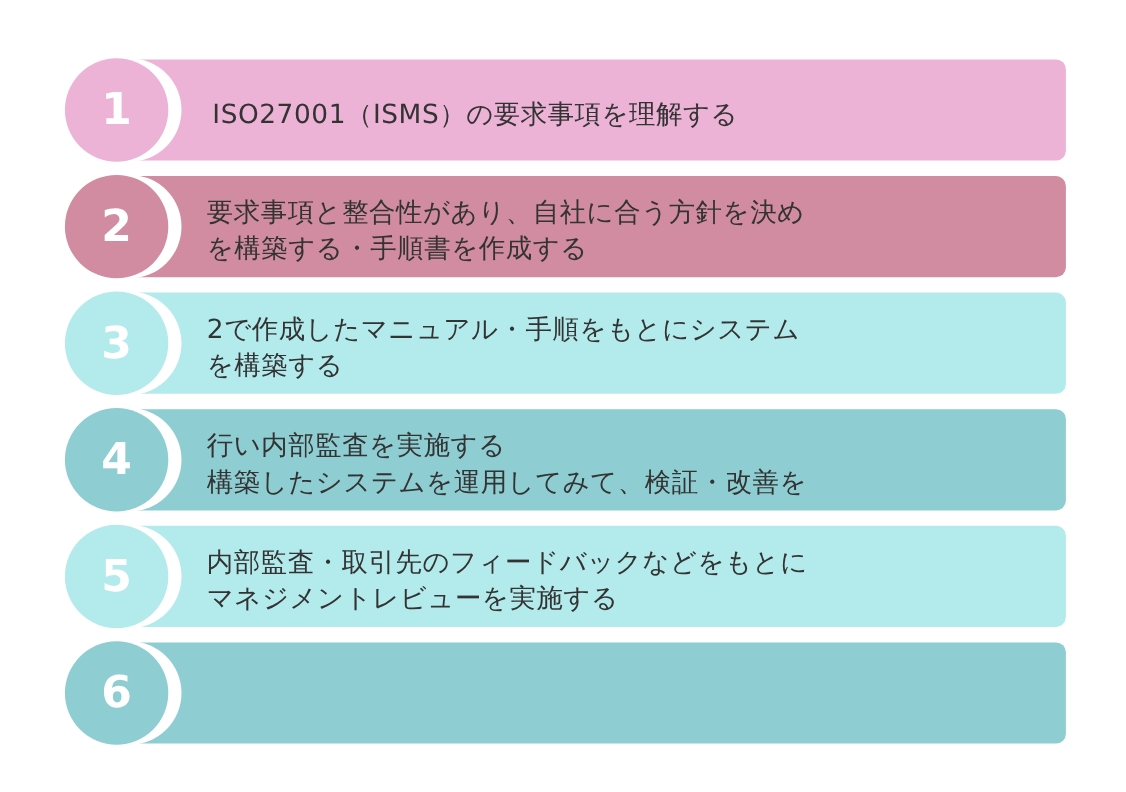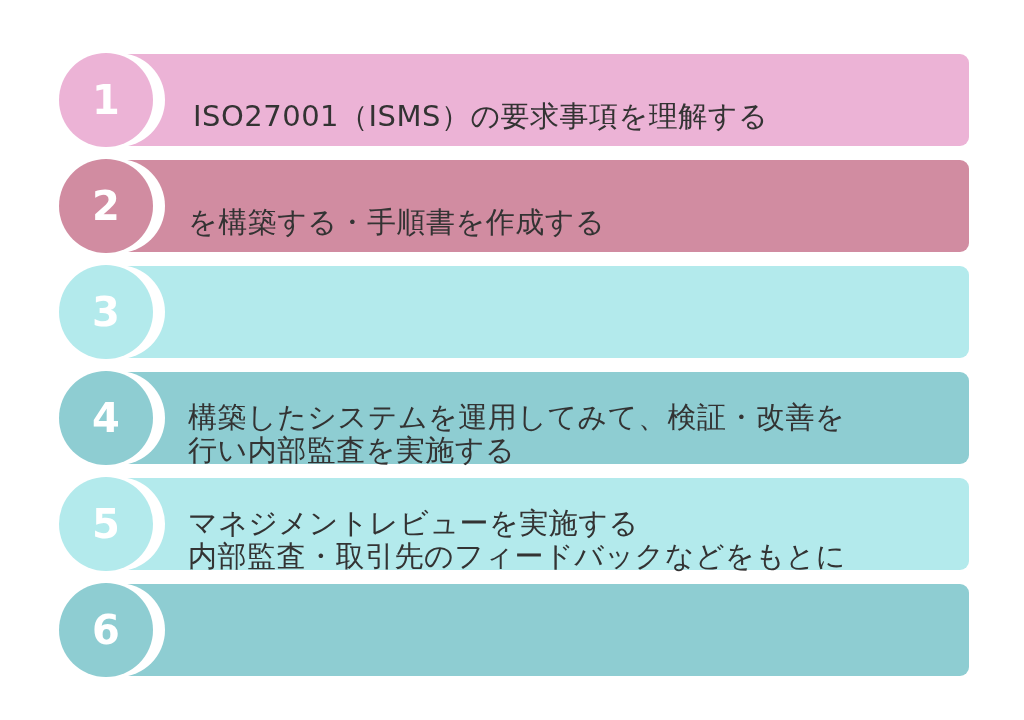--- a/index.html
+++ b/index.html
@@ -27,9 +27,9 @@
       font-family: "DejaVu Sans", sans-serif;
     }
     .label {
-      position: absolute; left: 188px; top: 16px; height: 92px; width: 740px;
+      position: absolute; left: 188px; top: 4px; height: 92px; width: 740px;
       display: flex; flex-direction: column; justify-content: center;
-      color: #333333; font-size: 29px; line-height: 33px;
+      color: #333333; font-size: 24px; line-height: 33px;
       font-family: "DejaVu Sans", sans-serif;
       letter-spacing: 0.5px;
     }

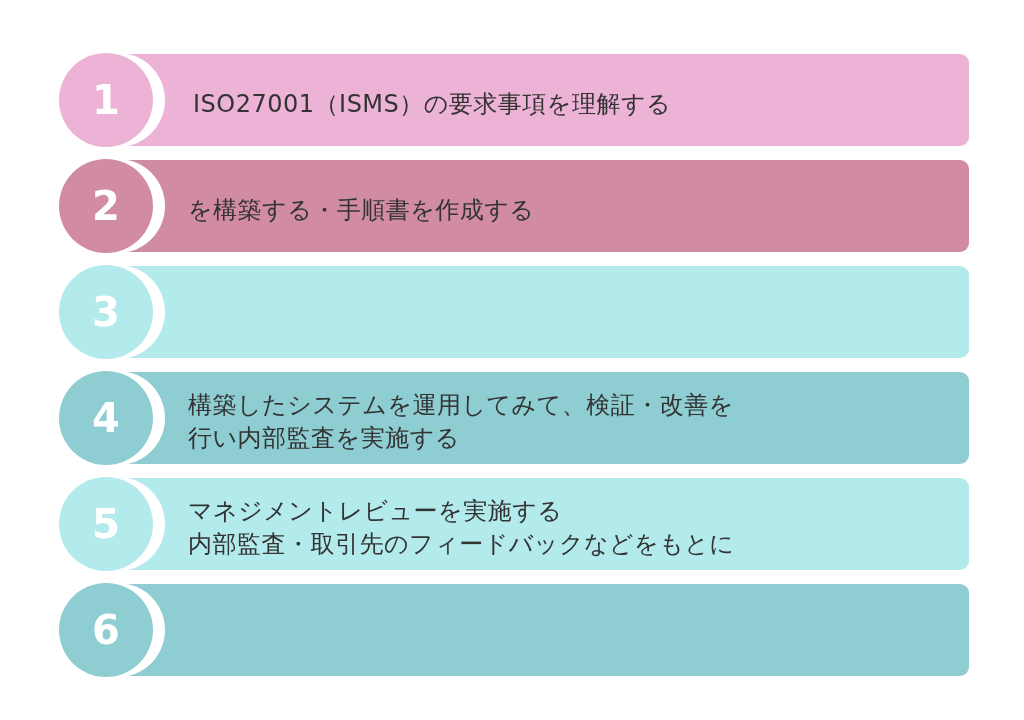--- a/index.html
+++ b/index.html
@@ -54,6 +54,7 @@
     <div class="crescent"></div>
     <div class="num-circle" style="background: rgb(209, 140, 161);">2</div>
     <div class="label">
+      <span>要求事項と整合性があり、自社に合う方針を決め</span>
       <span>を構築する・手順書を作成する</span>
     </div>
   </div>

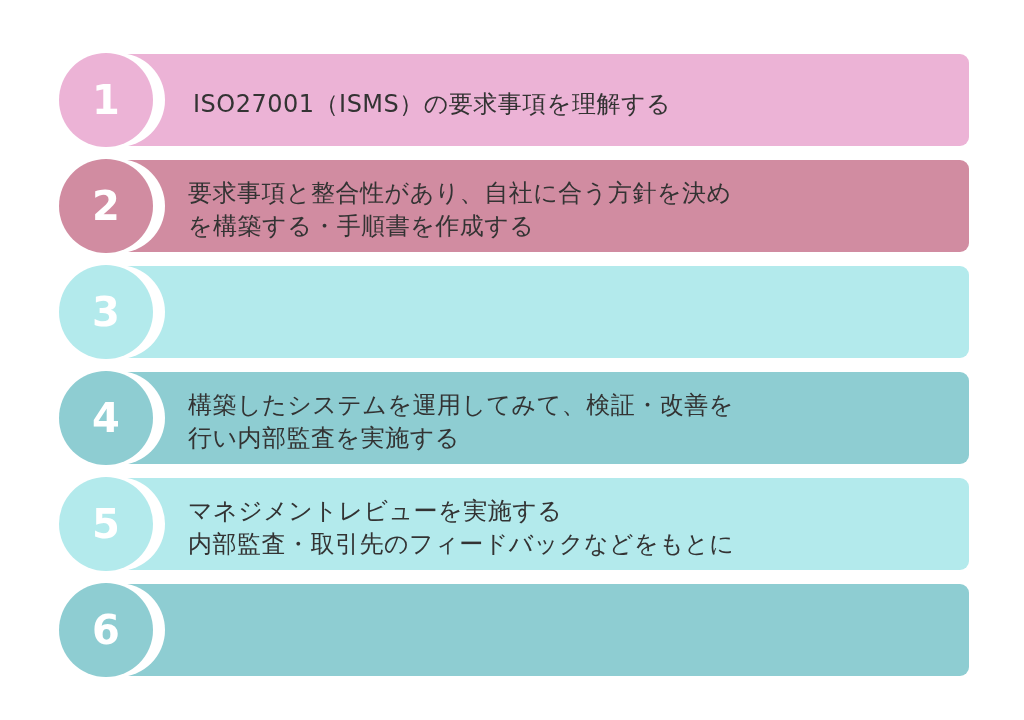--- a/index.html
+++ b/index.html
@@ -63,6 +63,10 @@
     <div class="bar" style="background: rgb(179, 234, 236);"></div>
     <div class="crescent"></div>
     <div class="num-circle" style="background: rgb(179, 234, 236);">3</div>
+    <div class="label">
+      <span>2で作成したマニュアル・手順をもとにシステム</span>
+      <span>を構築する</span>
+    </div>
   </div>
 
   <div class="step" style="top:372px">

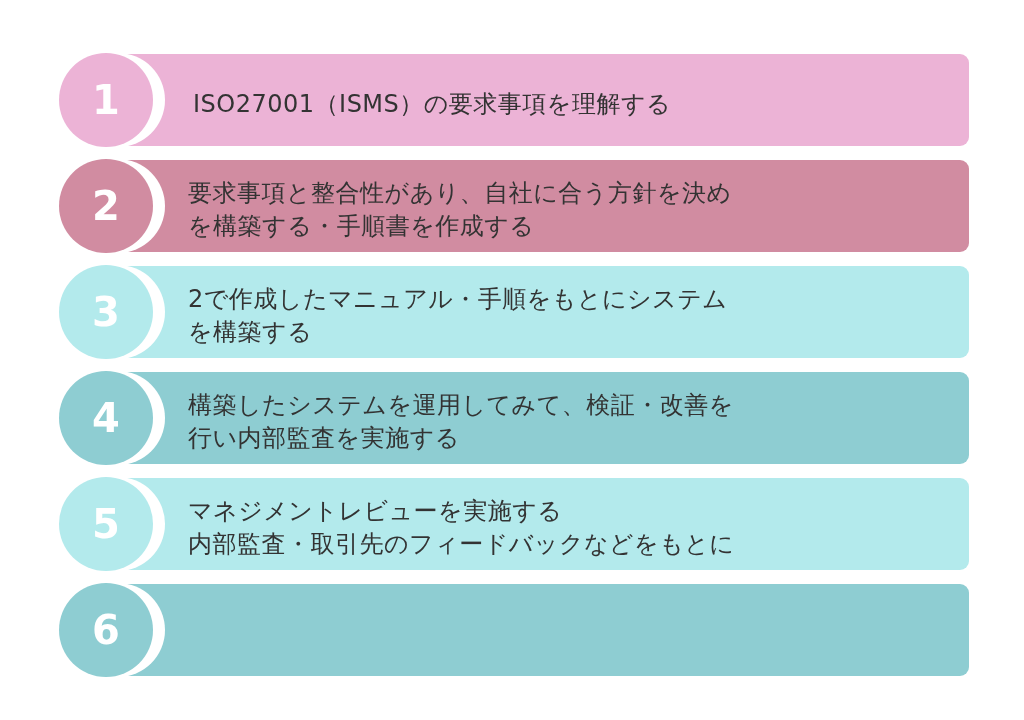--- a/index.html
+++ b/index.html
@@ -74,8 +74,8 @@
     <div class="crescent"></div>
     <div class="num-circle" style="background: rgb(142, 205, 210);">4</div>
     <div class="label">
+      <span>行い内部監査を実施する</span>
       <span>構築したシステムを運用してみて、検証・改善を</span>
-      <span>行い内部監査を実施する</span>
     </div>
   </div>
 

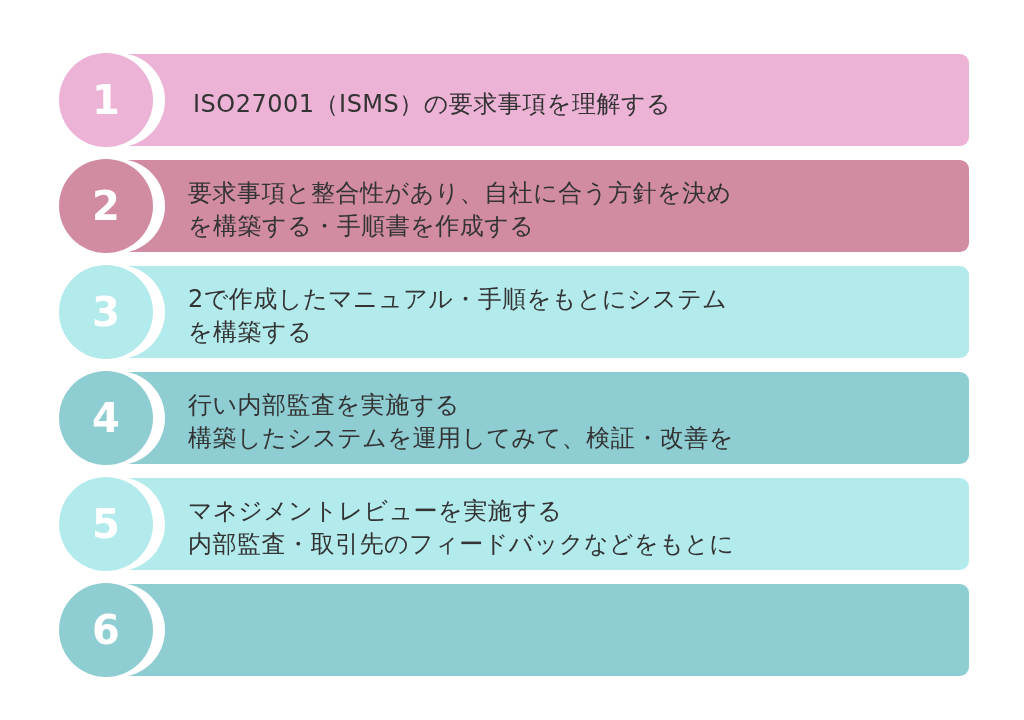--- a/index.html
+++ b/index.html
@@ -84,8 +84,8 @@
     <div class="crescent"></div>
     <div class="num-circle" style="background: rgb(179, 234, 236);">5</div>
     <div class="label">
+      <span>内部監査・取引先のフィードバックなどをもとに</span>
       <span>マネジメントレビューを実施する</span>
-      <span>内部監査・取引先のフィードバックなどをもとに</span>
     </div>
   </div>
 

